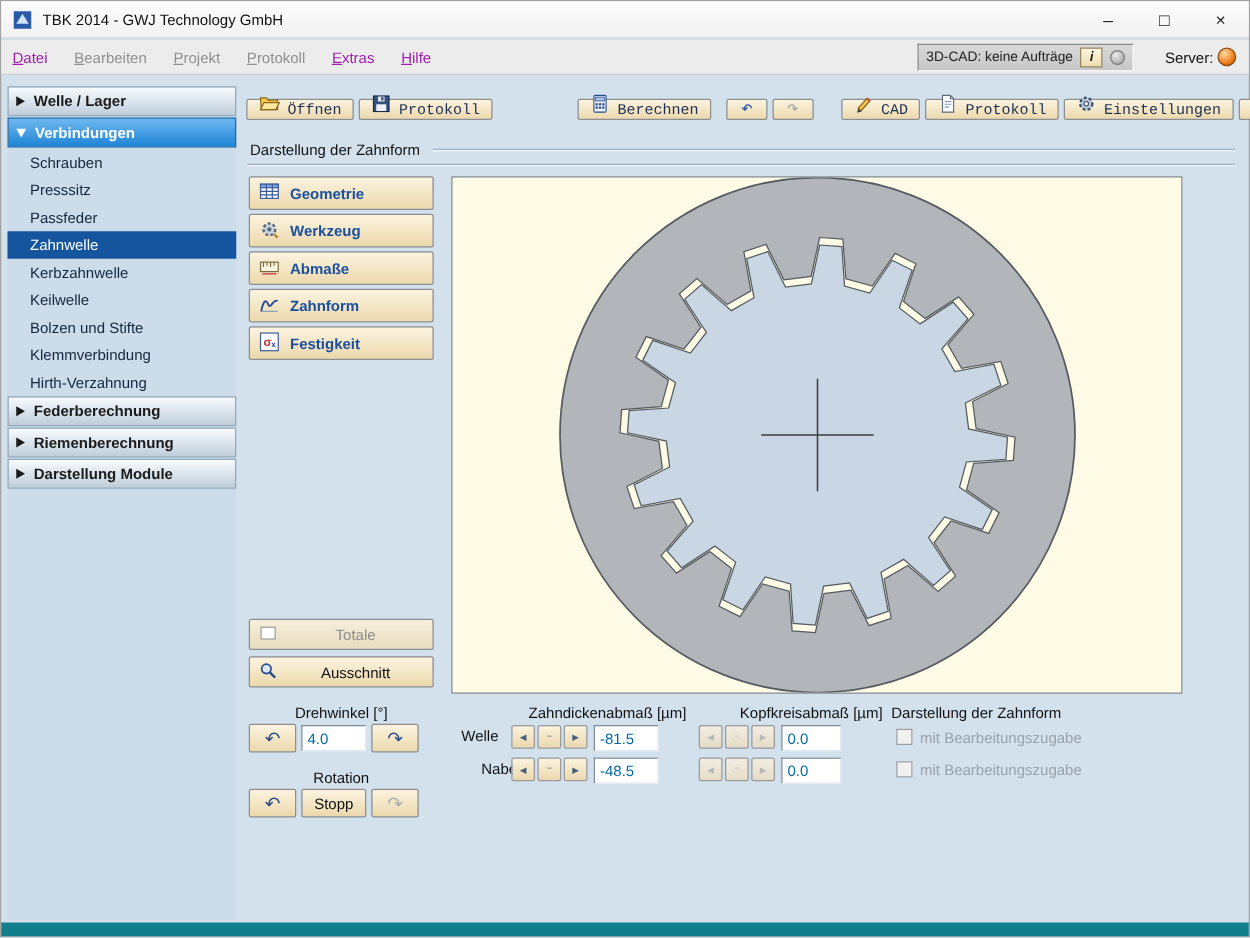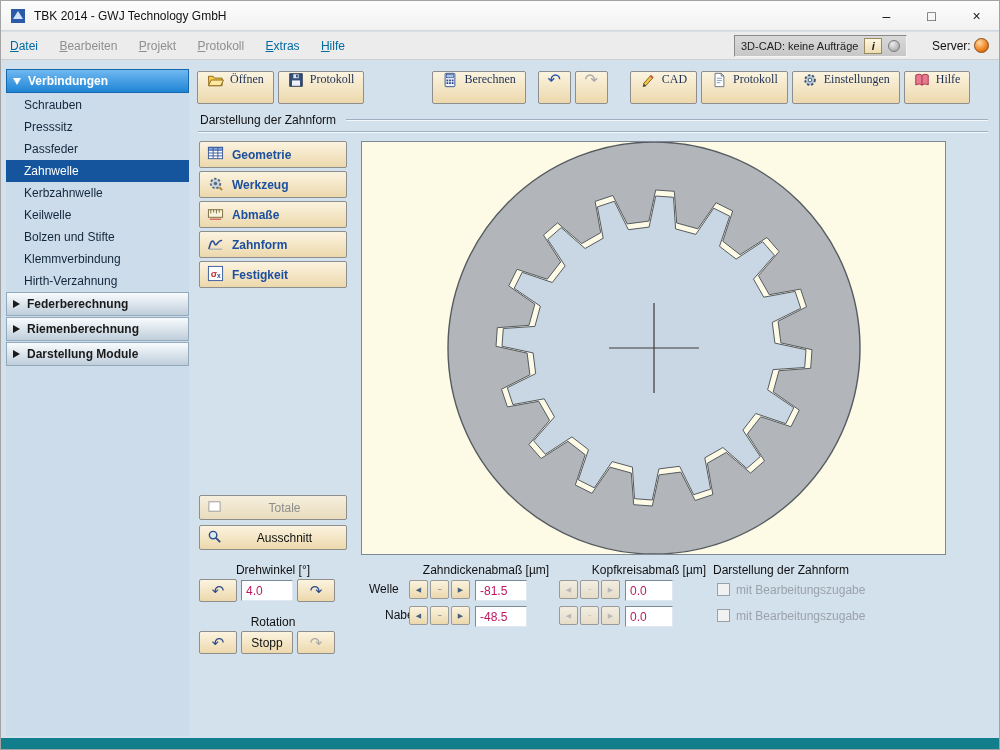--- a/index.html
+++ b/index.html
@@ -24,7 +24,7 @@
   
   .menubar { position:absolute; left:0; top:31px; right:0; height:28px;
     background:#ececec; border-bottom:1px solid #cfcfcf; }
-  .menu-item { display:inline-block; padding:0 9px; line-height:28px; color:#0369a1; cursor:pointer; }
+  .menu-item { display:inline-block; padding:0 9px; line-height:28px; color:#a21caf; cursor:pointer; }
   .menu-item::first-letter { text-decoration:underline; }
   .menu-item.disabled { color:#8f8f8f; cursor:default; }
   .cad-box { position:absolute; left:733px; top:3px; height:22px; display:flex; align-items:center;

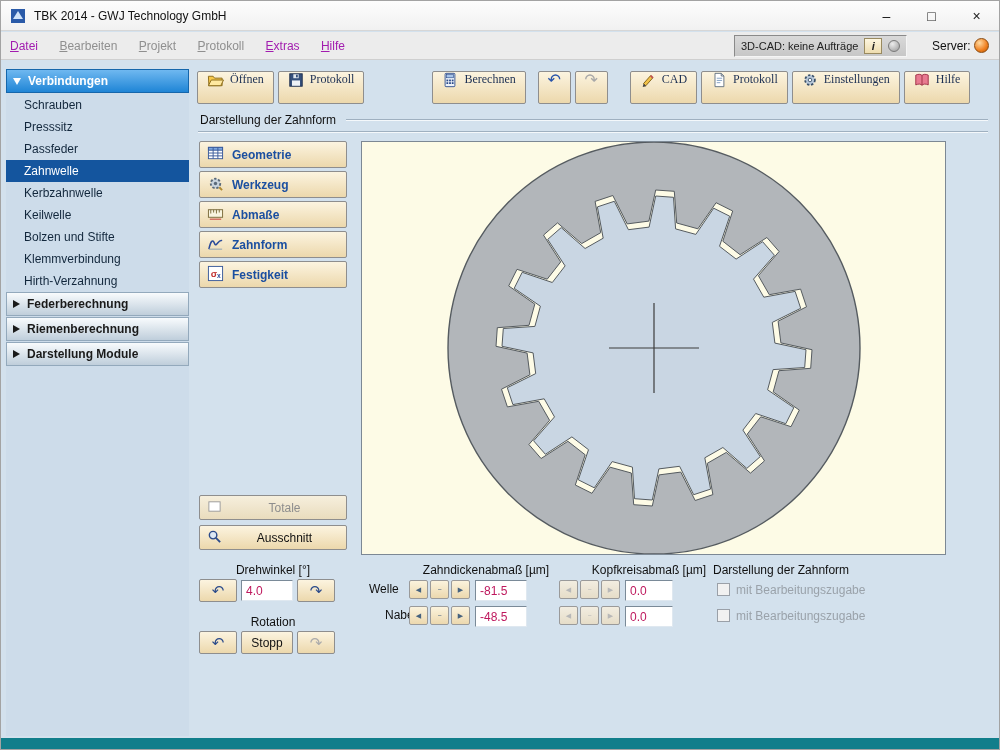--- a/index.html
+++ b/index.html
@@ -138,6 +138,10 @@
   </div>
 
   <div class="sidebar">
+    <div class="sb-header">
+      <span class="tri-right"></span>
+      <span>Welle / Lager</span>
+    </div>
     <div class="sb-header active">
       <span class="tri-down"></span>
       <span>Verbindungen</span>

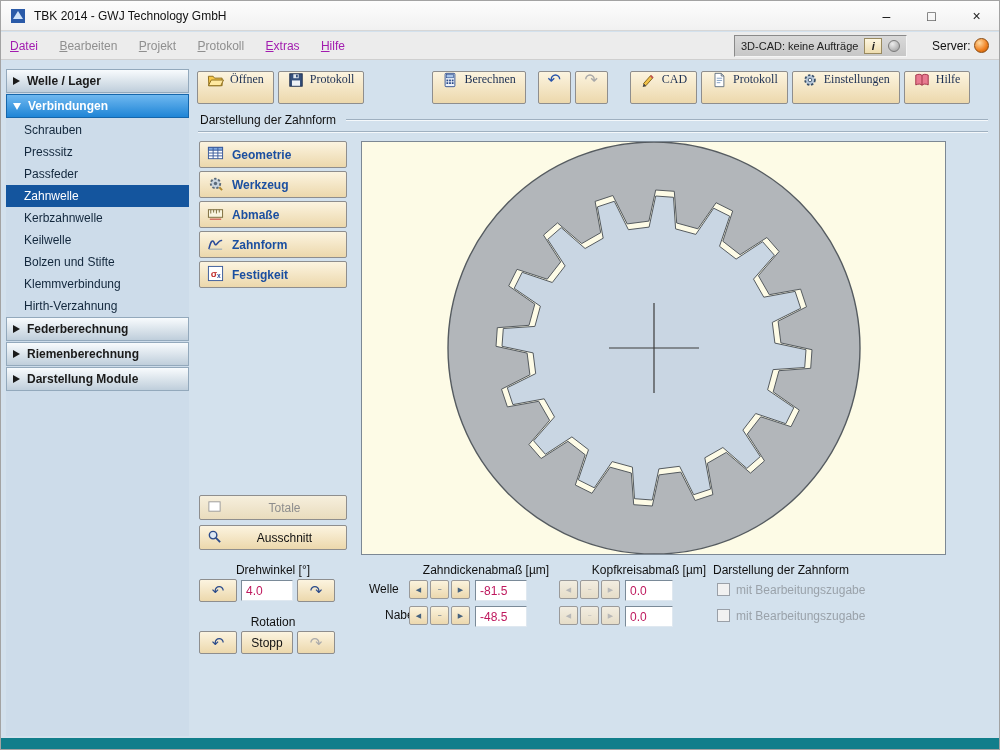--- a/index.html
+++ b/index.html
@@ -54,9 +54,9 @@
   .content { position:absolute; left:192px; top:68px; right:5px; bottom:13px; }
 
   .toolbar { position:absolute; left:4px; top:4px; height:29px; display:flex; align-items:center; }
-  .tb-btn { height:33px; display:inline-flex; align-items:flex-start; gap:6px; padding:0 9px; margin-right:4px;
+  .tb-btn { height:17px; display:inline-flex; align-items:flex-end; gap:6px; padding:0 9px; margin-right:4px;
     background:linear-gradient(#fcf4e0,#ecd8ac); border:1px solid #8e8e8e; border-radius:2px;
-    color:#1c2f52; font-size:12px; font-family:Liberation Serif, serif; cursor:pointer; white-space:nowrap; }
+    color:#1c2f52; font-size:12px; font-family:Liberation Mono, monospace; cursor:pointer; white-space:nowrap; }
   .tb-btn.icon-only { width:33px; justify-content:center; padding:0; }
   .tb-btn .glyph { font-size:16px; color:#2a55aa; line-height:1; }
   .tb-btn.disabled .glyph { color:#a8a8a8; }

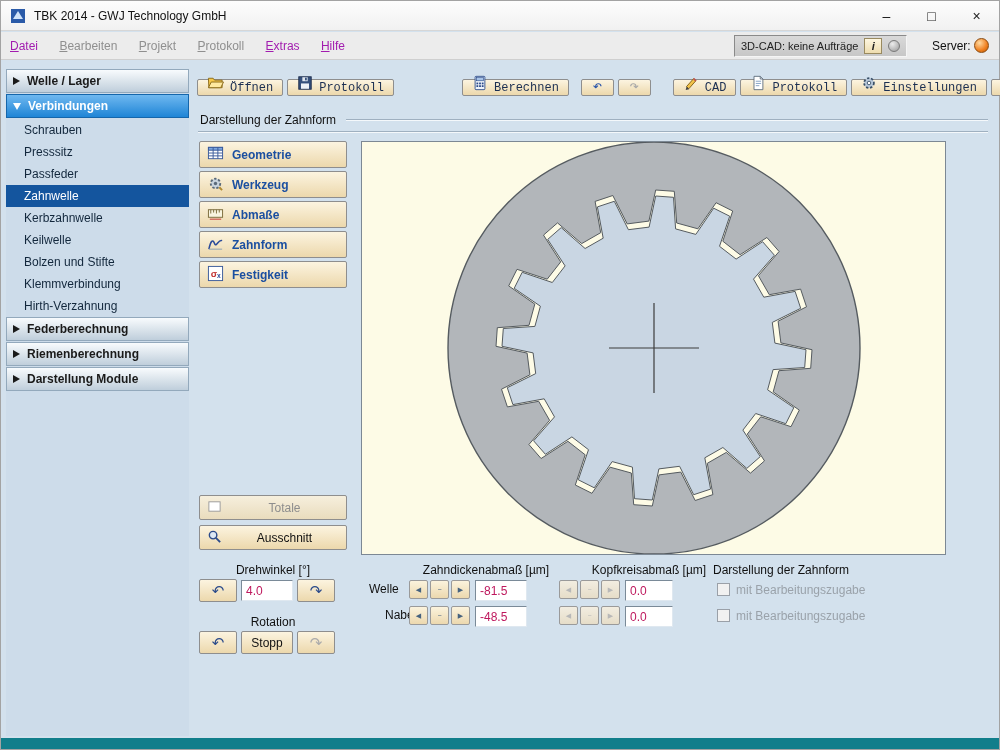--- a/index.html
+++ b/index.html
@@ -83,7 +83,7 @@
   .ctl-label.center { text-align:center; }
   .field { position:absolute; height:21px; background:#fff; padding:1px 4px;
     border:1px solid; border-color:#7a8a98 #dfe8f0 #dfe8f0 #7a8a98;
-    font-family:inherit; font-size:12px; color:#be185d; }
+    font-family:inherit; font-size:12px; color:#0369a1; }
   .rot-btn { position:absolute; width:38px; height:23px; display:flex; align-items:center; justify-content:center;
     background:linear-gradient(#fcf4e0,#ecd8ac); border:1px solid #8e8e8e; border-radius:2px;
     font-size:15px; color:#2a4a8a; cursor:pointer; font-family:inherit; }

